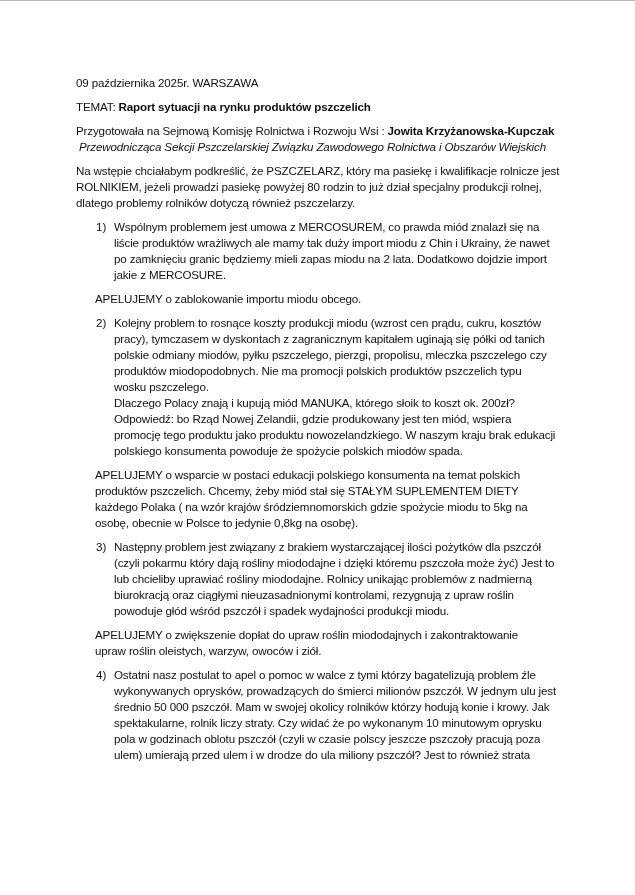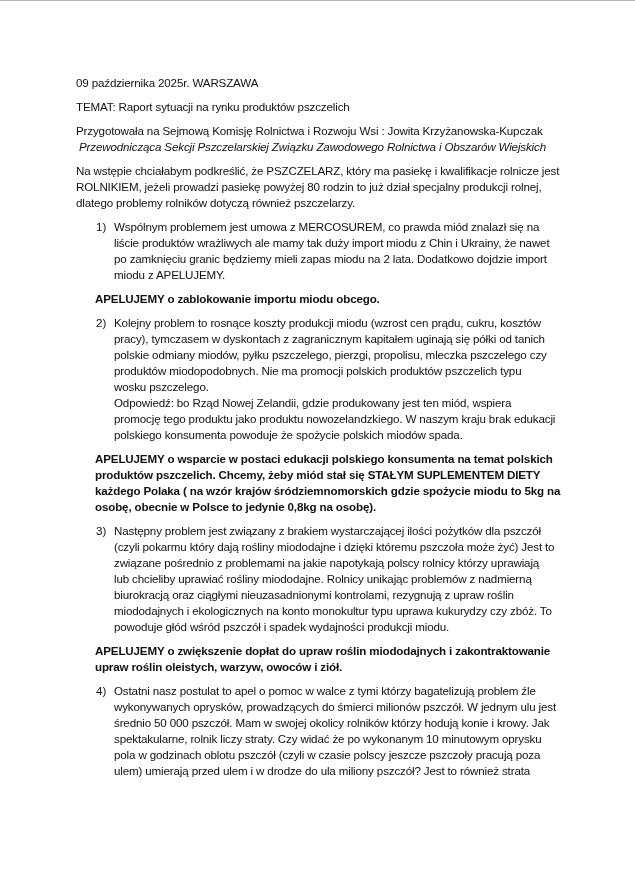--- a/index.html
+++ b/index.html
@@ -36,7 +36,7 @@
       letter-spacing: -0.15px;
     }
     .para { margin: 0 0 8px 0; }
-    .b { font-weight: normal; }
+    .b { font-weight: bold; }
     .i { font-style: italic; text-align: right; }
     .list-item {
       position: relative;

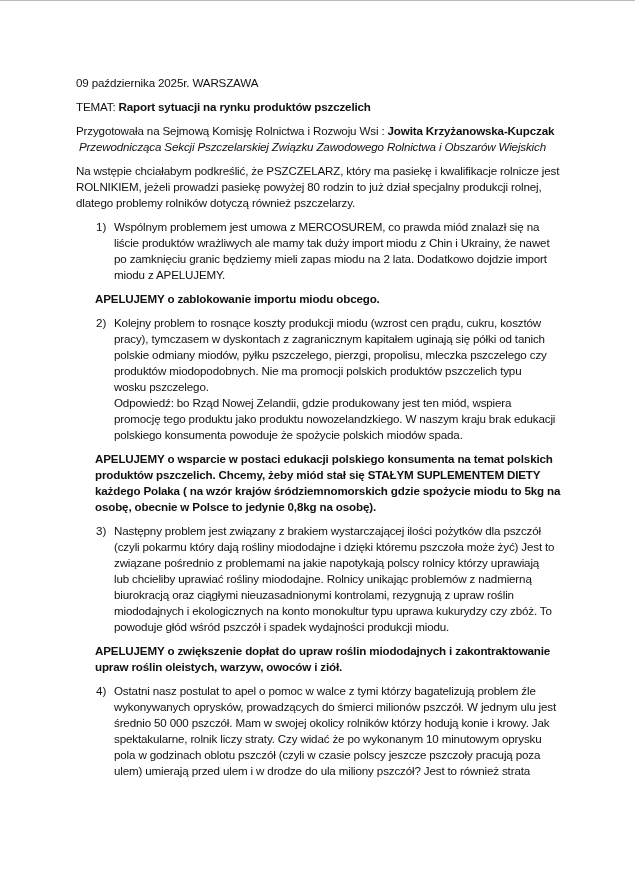--- a/index.html
+++ b/index.html
@@ -91,7 +91,7 @@
     <span class="line">Wspólnym problemem jest umowa z MERCOSUREM, co prawda miód znalazł się na</span>
     <span class="line">liście produktów wrażliwych ale mamy tak duży import miodu z Chin i Ukrainy, że nawet</span>
     <span class="line">po zamknięciu granic będziemy mieli zapas miodu na 2 lata. Dodatkowo dojdzie import</span>
-    <span class="line">miodu z APELUJEMY.</span>
+    <span class="line">jakie z MERCOSURE.</span>
   </div>
   <div class="appeal">
     <span class="line">APELUJEMY o zablokowanie importu miodu obcego.</span>

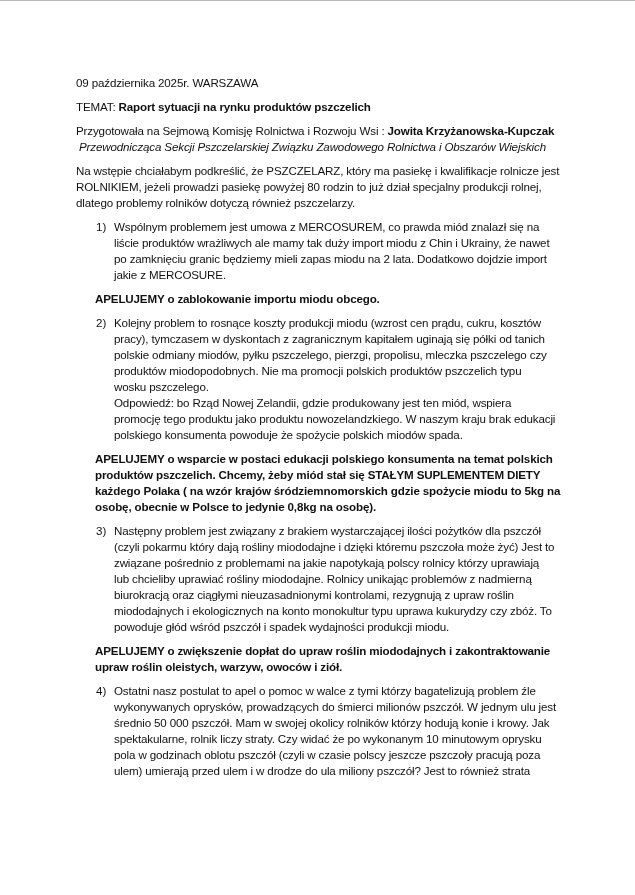--- a/index.html
+++ b/index.html
@@ -53,7 +53,7 @@
     .appeal {
       padding-left: 19px;
       margin: 0 0 8px 0;
-      font-weight: bold;
+      font-weight: normal;
     }
   </style>
 </head>

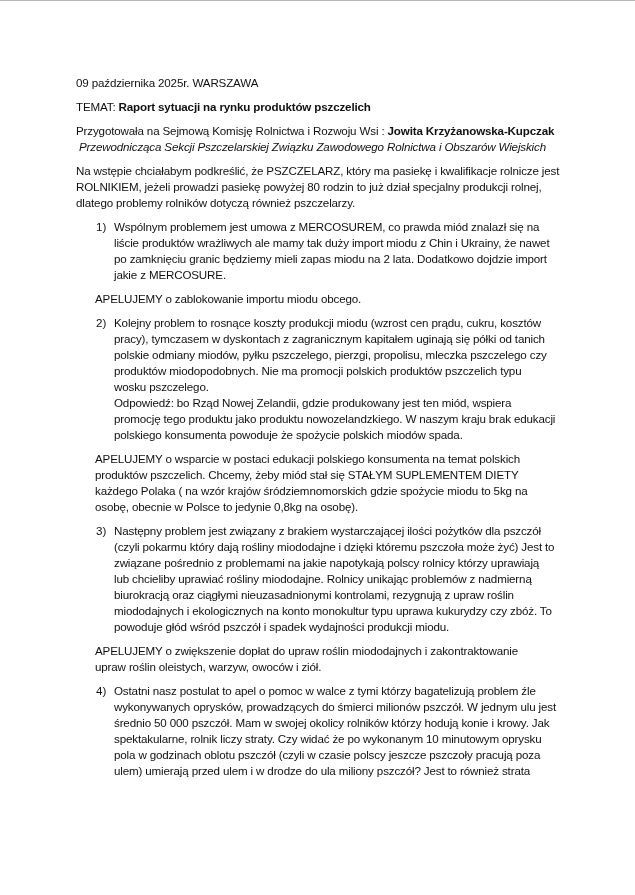--- a/index.html
+++ b/index.html
@@ -104,6 +104,7 @@
     <span class="line">polskie odmiany miodów, pyłku pszczelego, pierzgi, propolisu, mleczka pszczelego czy</span>
     <span class="line">produktów miodopodobnych. Nie ma promocji polskich produktów pszczelich typu</span>
     <span class="line">wosku pszczelego.</span>
+    <span class="line">Dlaczego Polacy znają i kupują miód MANUKA, którego słoik to koszt ok. 200zł?</span>
     <span class="line">Odpowiedź: bo Rząd Nowej Zelandii, gdzie produkowany jest ten miód, wspiera</span>
     <span class="line">promocję tego produktu jako produktu nowozelandzkiego. W naszym kraju brak edukacji</span>
     <span class="line">polskiego konsumenta powoduje że spożycie polskich miodów spada.</span>

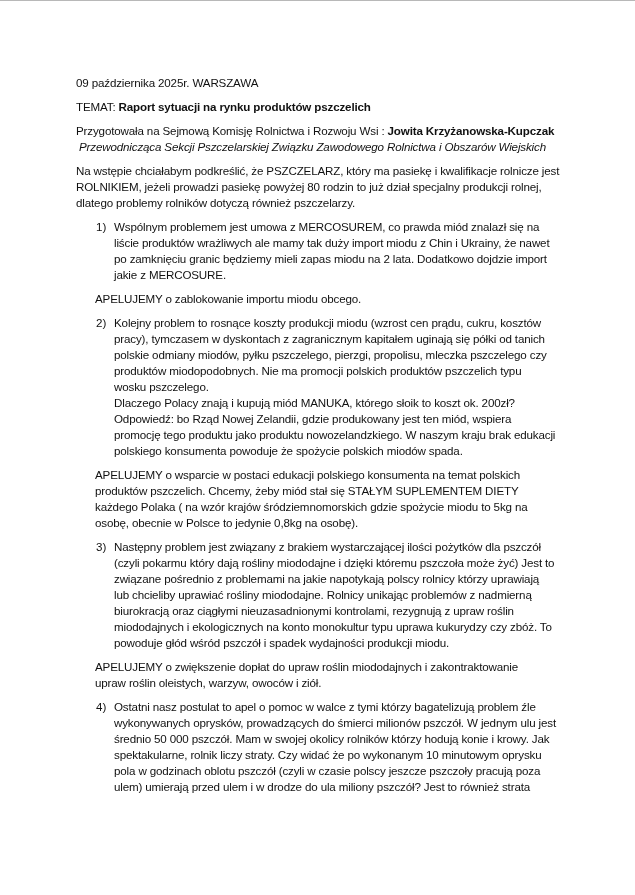--- a/index.html
+++ b/index.html
@@ -120,7 +120,6 @@
     <span class="list-num">3)</span>
     <span class="line">Następny problem jest związany z brakiem wystarczającej ilości pożytków dla pszczół</span>
     <span class="line">(czyli pokarmu który dają rośliny miododajne i dzięki któremu pszczoła może żyć) Jest to</span>
-    <span class="line">związane pośrednio z problemami na jakie napotykają polscy rolnicy którzy uprawiają</span>
     <span class="line">lub chcieliby uprawiać rośliny miododajne. Rolnicy unikając problemów z nadmierną</span>
     <span class="line">biurokracją oraz ciągłymi nieuzasadnionymi kontrolami, rezygnują z upraw roślin</span>
     <span class="line">miododajnych i ekologicznych na konto monokultur typu uprawa kukurydzy czy zbóż. To</span>

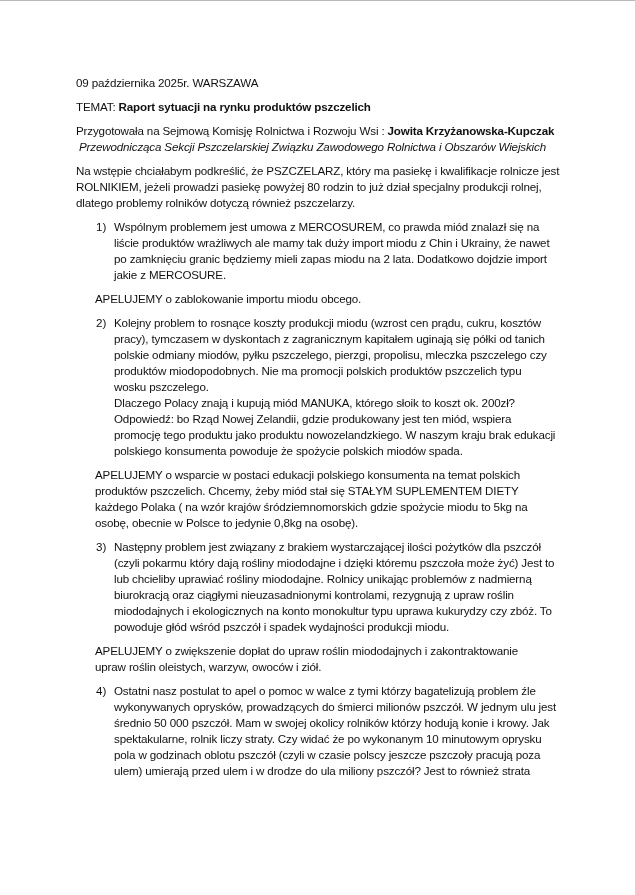--- a/index.html
+++ b/index.html
@@ -122,7 +122,6 @@
     <span class="line">(czyli pokarmu który dają rośliny miododajne i dzięki któremu pszczoła może żyć) Jest to</span>
     <span class="line">lub chcieliby uprawiać rośliny miododajne. Rolnicy unikając problemów z nadmierną</span>
     <span class="line">biurokracją oraz ciągłymi nieuzasadnionymi kontrolami, rezygnują z upraw roślin</span>
-    <span class="line">miododajnych i ekologicznych na konto monokultur typu uprawa kukurydzy czy zbóż. To</span>
     <span class="line">powoduje głód wśród pszczół i spadek wydajności produkcji miodu.</span>
   </div>
   <div class="appeal">

